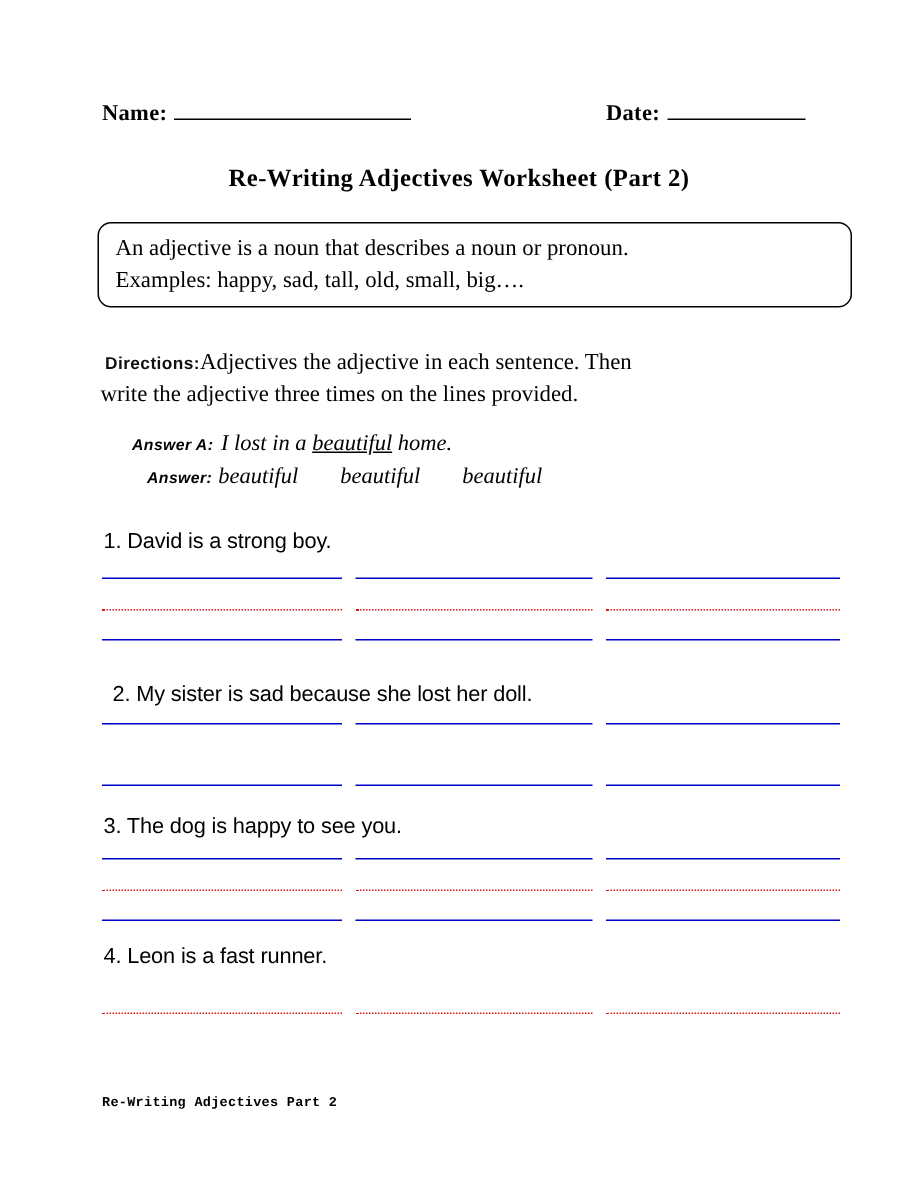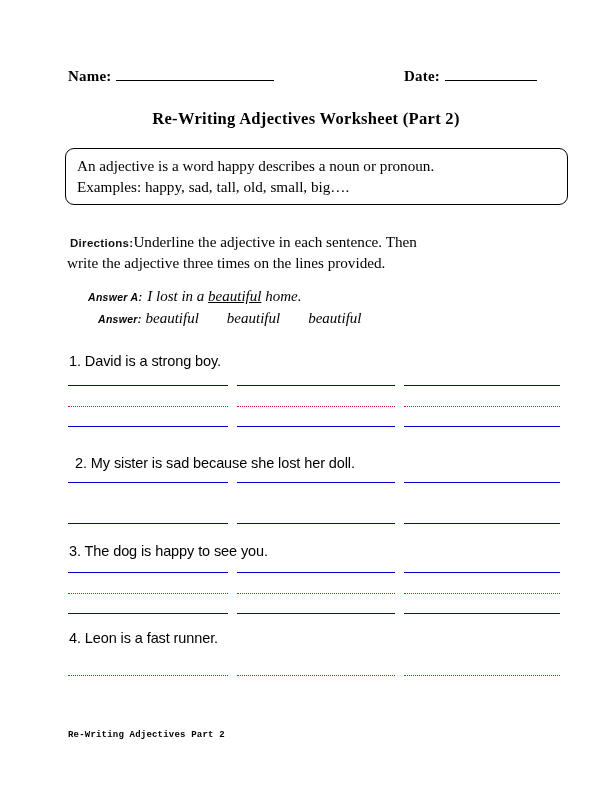--- a/index.html
+++ b/index.html
@@ -237,7 +237,7 @@
   <div class="title">Re-Writing Adjectives Worksheet (Part 2)</div>
 
   <div class="defbox">
-    <div class="defbox-line">An adjective is a word happy describes a noun or pronoun.</div>
+    <div class="defbox-line">An adjective is a noun that describes a noun or pronoun.</div>
     <div class="defbox-line">Examples: happy, sad, tall, old, small, big….</div>
   </div>
 

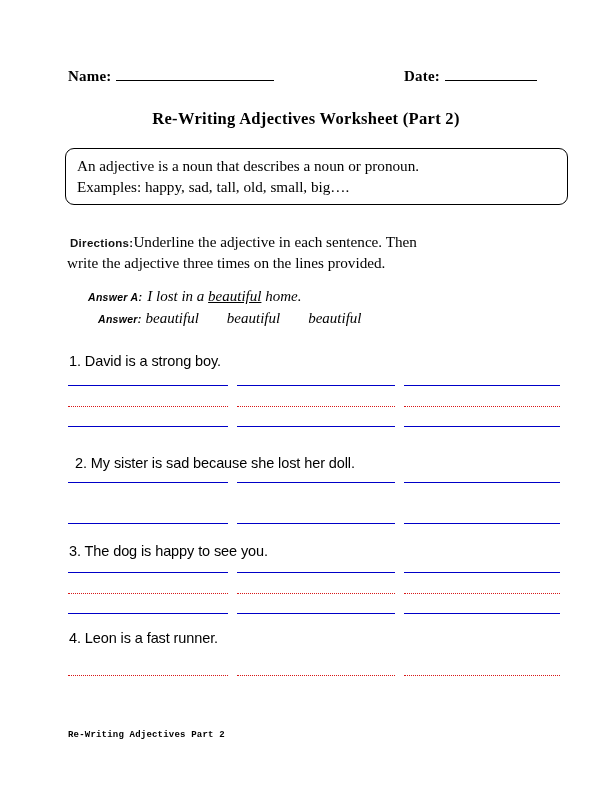--- a/index.html
+++ b/index.html
@@ -243,7 +243,7 @@
 
   <div class="directions">
     <div class="dir-first">
-      <span class="dir-label">Directions:</span><span class="dir-text">Underline the adjective in each sentence. Then</span>
+      <span class="dir-label">Directions:</span><span class="dir-text">Adjectives the adjective in each sentence. Then</span>
     </div>
     <div class="dir-second">write the adjective three times on the lines provided.</div>
   </div>

